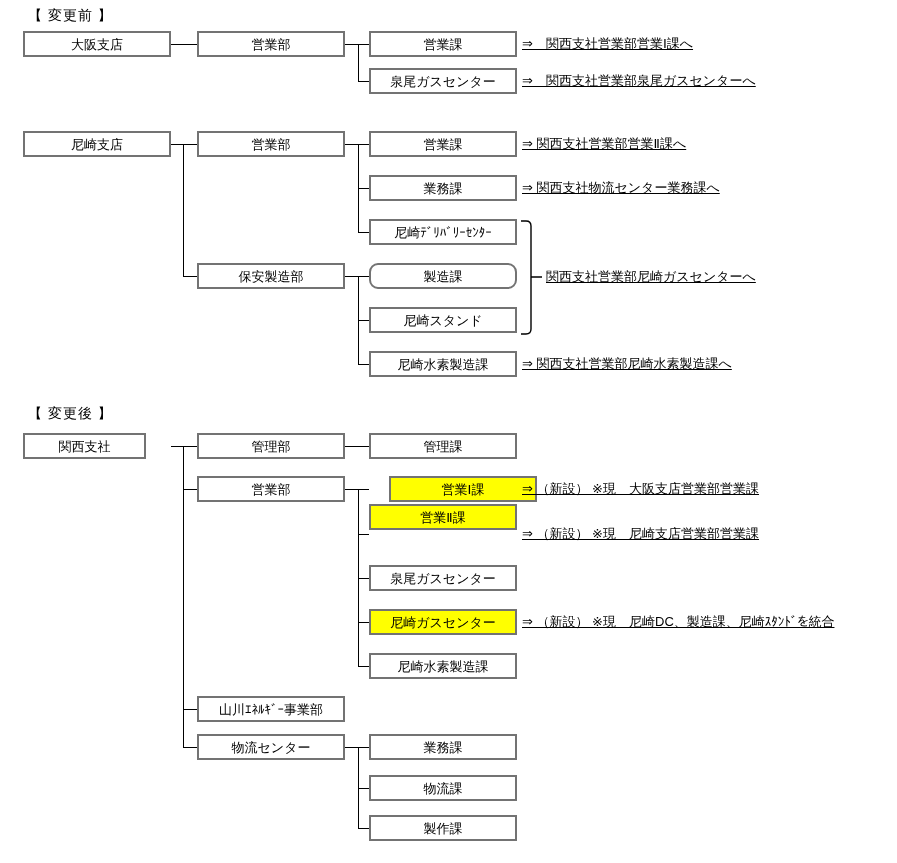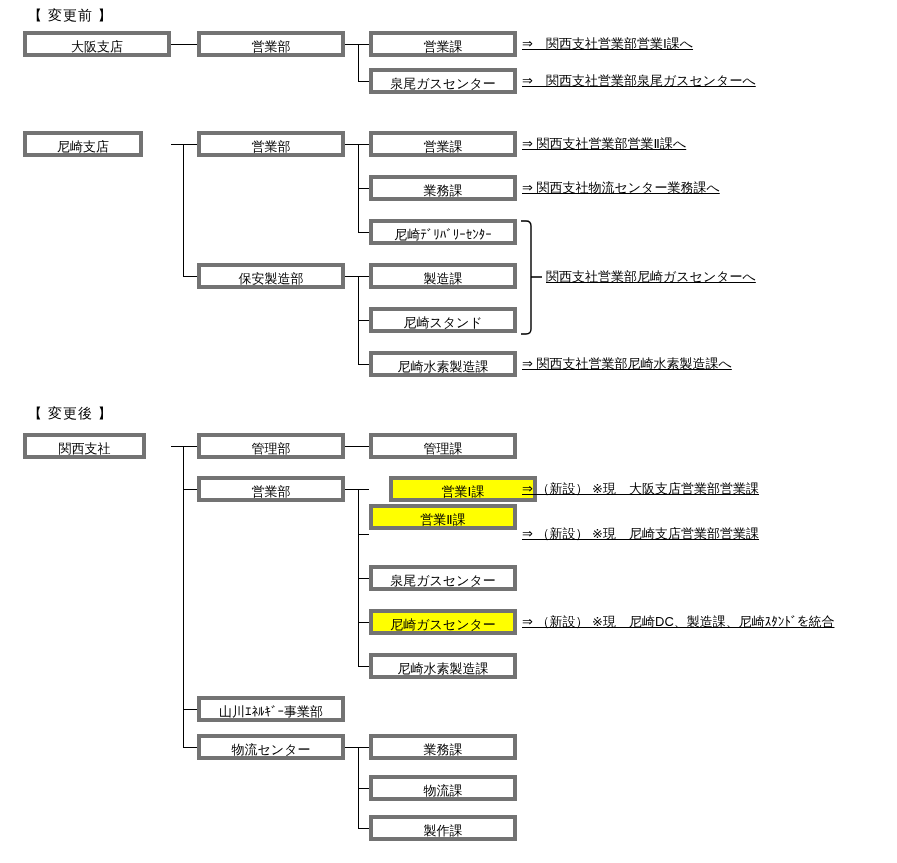--- a/index.html
+++ b/index.html
@@ -33,7 +33,7 @@
     box-sizing: border-box;
     width: 148px;
     height: 26px;
-    border: 4px solid #737373;
+    border: 2px solid #737373;
     background: #ffffff;
     color: #000000;
     font-size: 13px;

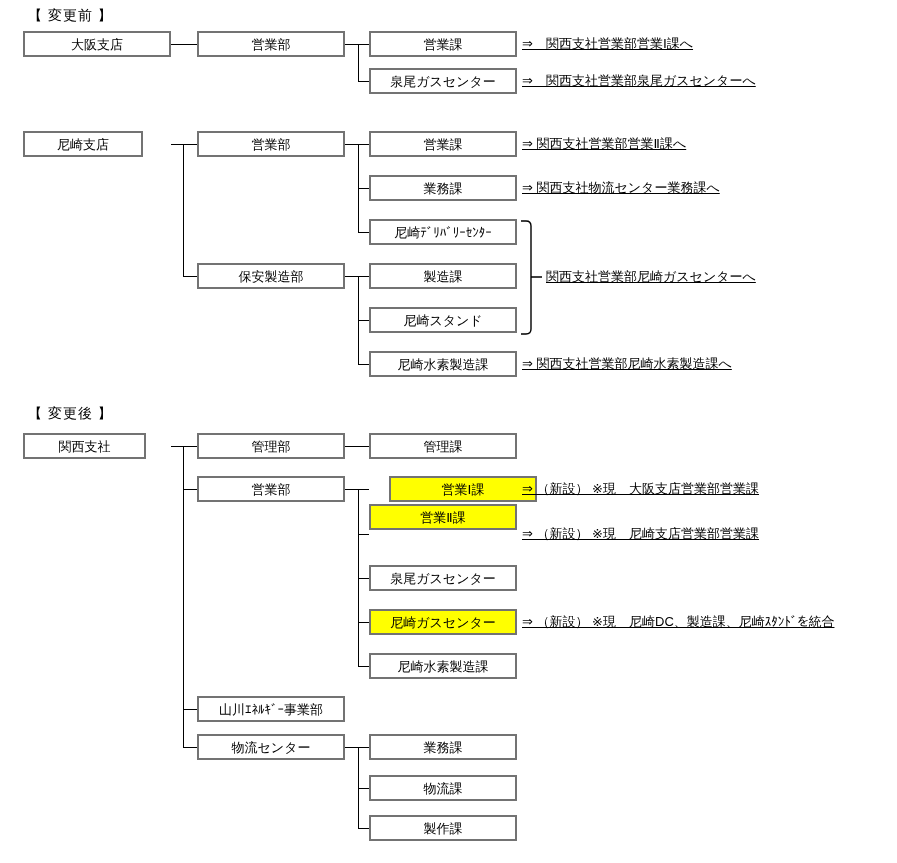--- a/index.html
+++ b/index.html
@@ -92,7 +92,7 @@
   <div class="box colC" style="top:68px;">泉尾ガスセンター</div>
   <div class="note" style="left:522px; top:68px;">⇒　関西支社営業部泉尾ガスセンターへ</div>
 
-  <div class="box colA" style="top:131px; width:120px;">尼崎支店</div>
+  <div class="box colA" style="top:131px; width:148px;">尼崎支店</div>
   <div class="box colB" style="top:131px;">営業部</div>
   <div class="box colC" style="top:131px;">営業課</div>
   <div class="note" style="left:522px; top:131px;">⇒ 関西支社営業部営業Ⅱ課へ</div>

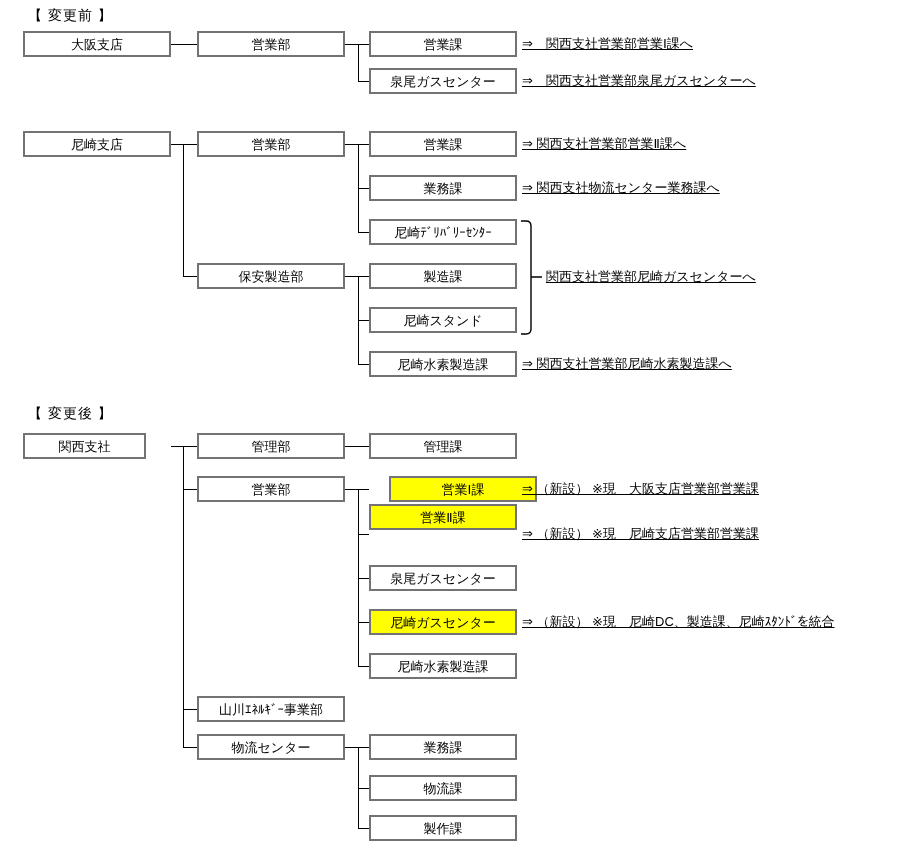--- a/index.html
+++ b/index.html
@@ -103,7 +103,7 @@
   <div class="box colC" style="top:219px;">尼崎ﾃﾞﾘﾊﾞﾘｰｾﾝﾀｰ</div>
 
   <div class="box colB" style="top:263px;">保安製造部</div>
-  <div class="box colC" style="top:263px;">製造課</div>
+  <div class="box colC" style="top:263px;border-radius:9px;">製造課</div>
   <div class="note" style="left:546px; top:264px;">関西支社営業部尼崎ガスセンターへ</div>
 
   <div class="box colC" style="top:307px;">尼崎スタンド</div>

